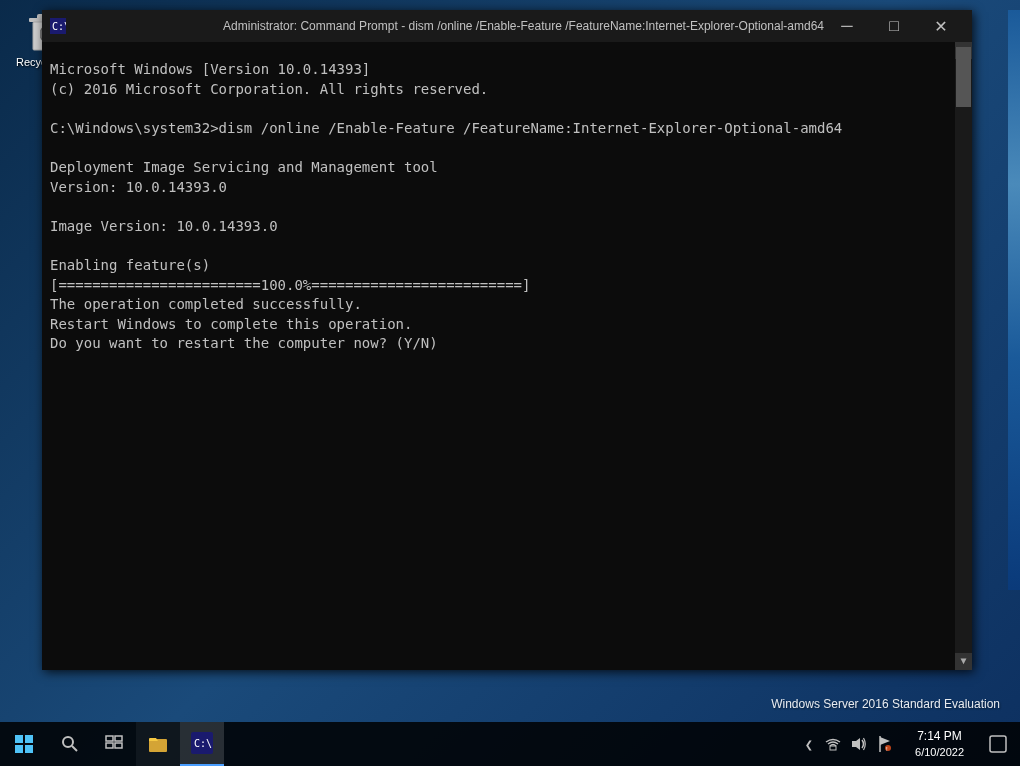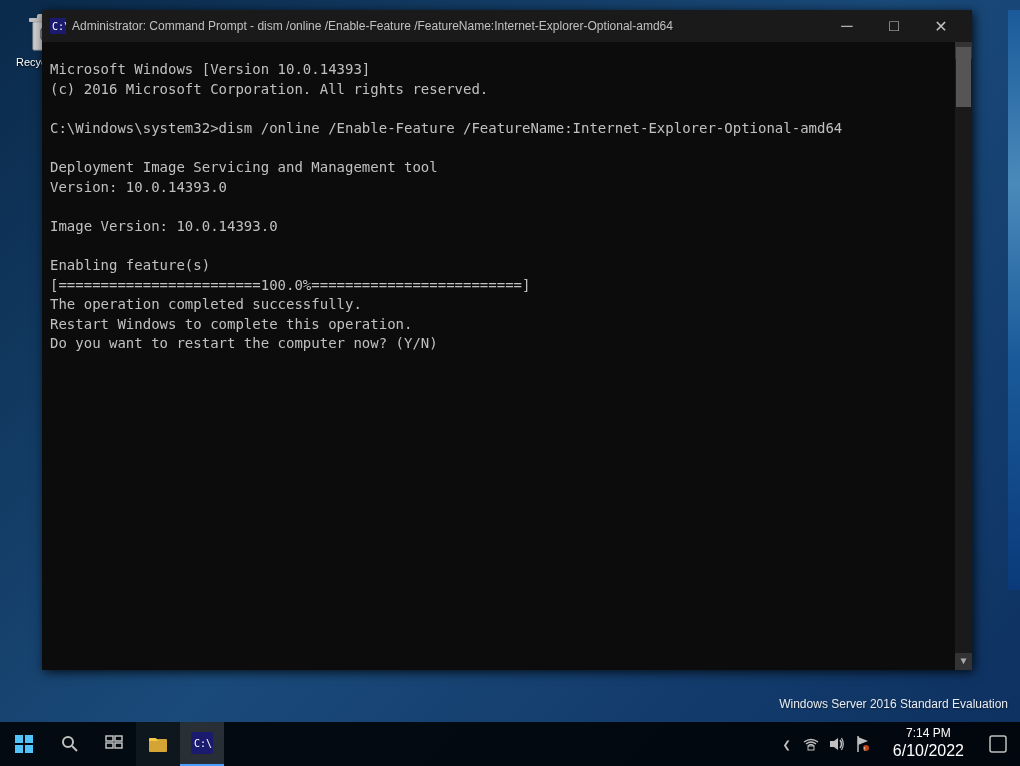--- a/index.html
+++ b/index.html
@@ -79,6 +79,7 @@
       white-space: nowrap;
       overflow: hidden;
       text-overflow: ellipsis;
+      text-align: right;
     }
 
     .cmd-titlebar-buttons {

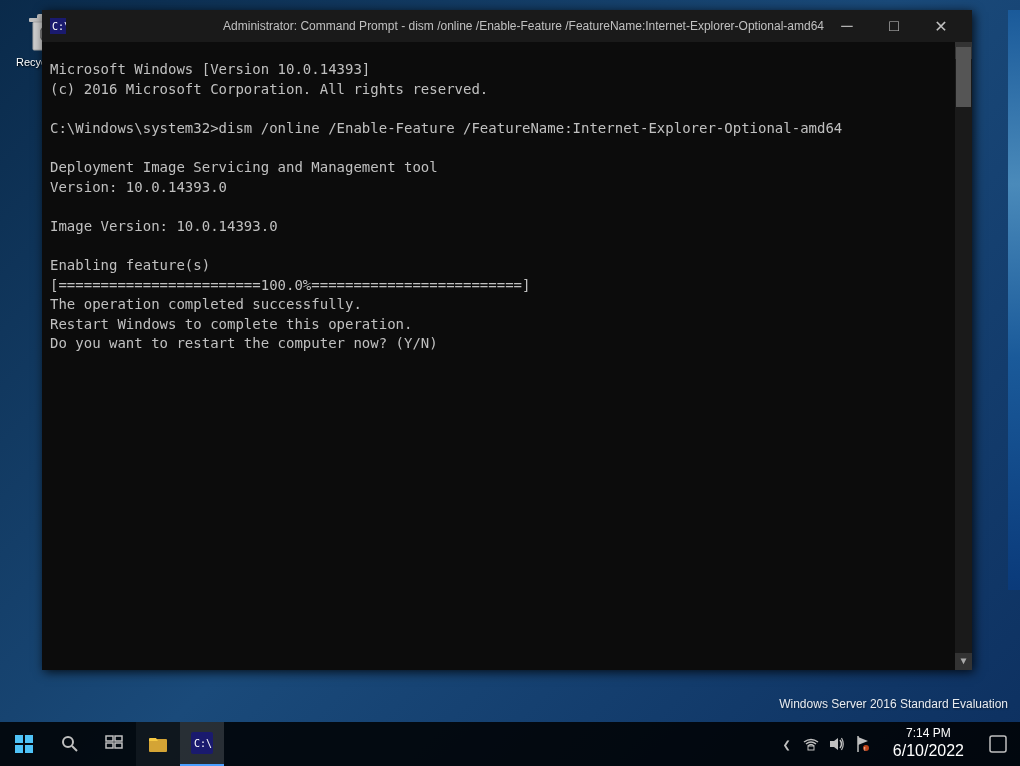--- a/index.html
+++ b/index.html
@@ -288,7 +288,7 @@
     .server-watermark {
       position: absolute;
       bottom: 52px;
-      right: 12px;
+      right: 20px;
       text-align: center;
       color: white;
       text-shadow: 1px 1px 2px rgba(0,0,0,0.5);

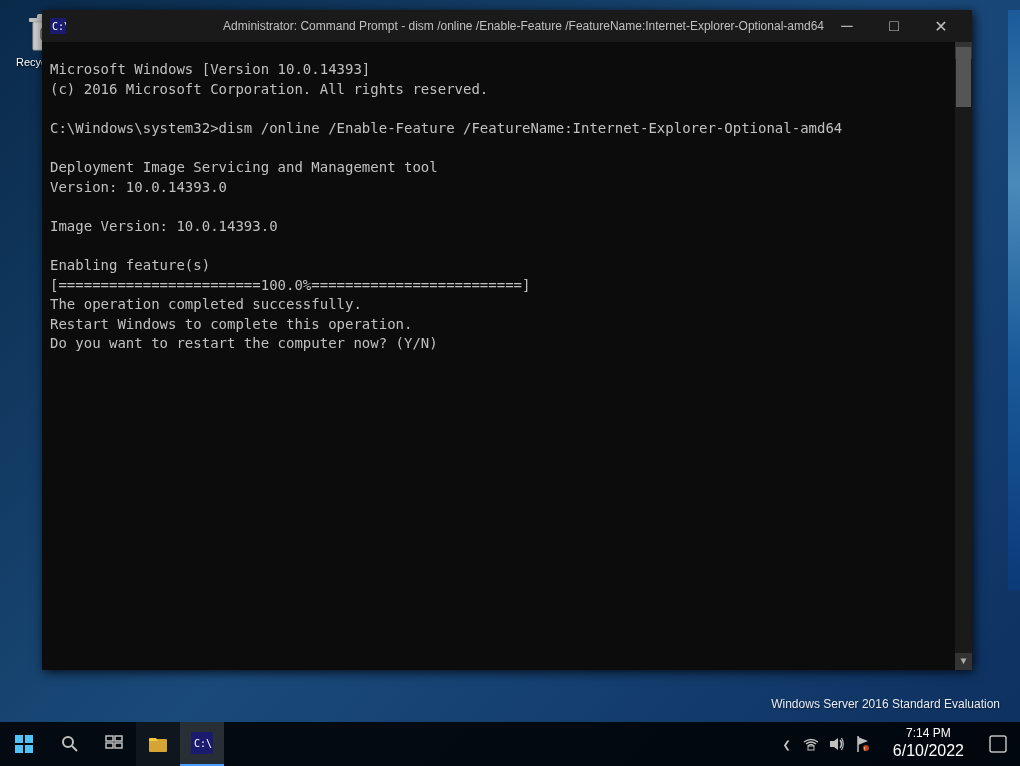--- a/index.html
+++ b/index.html
@@ -270,7 +270,7 @@
     }
     .clock-date {
       color: white;
-      font-size: 16px;
+      font-size: 11px;
       line-height: 1.3;
     }
 

